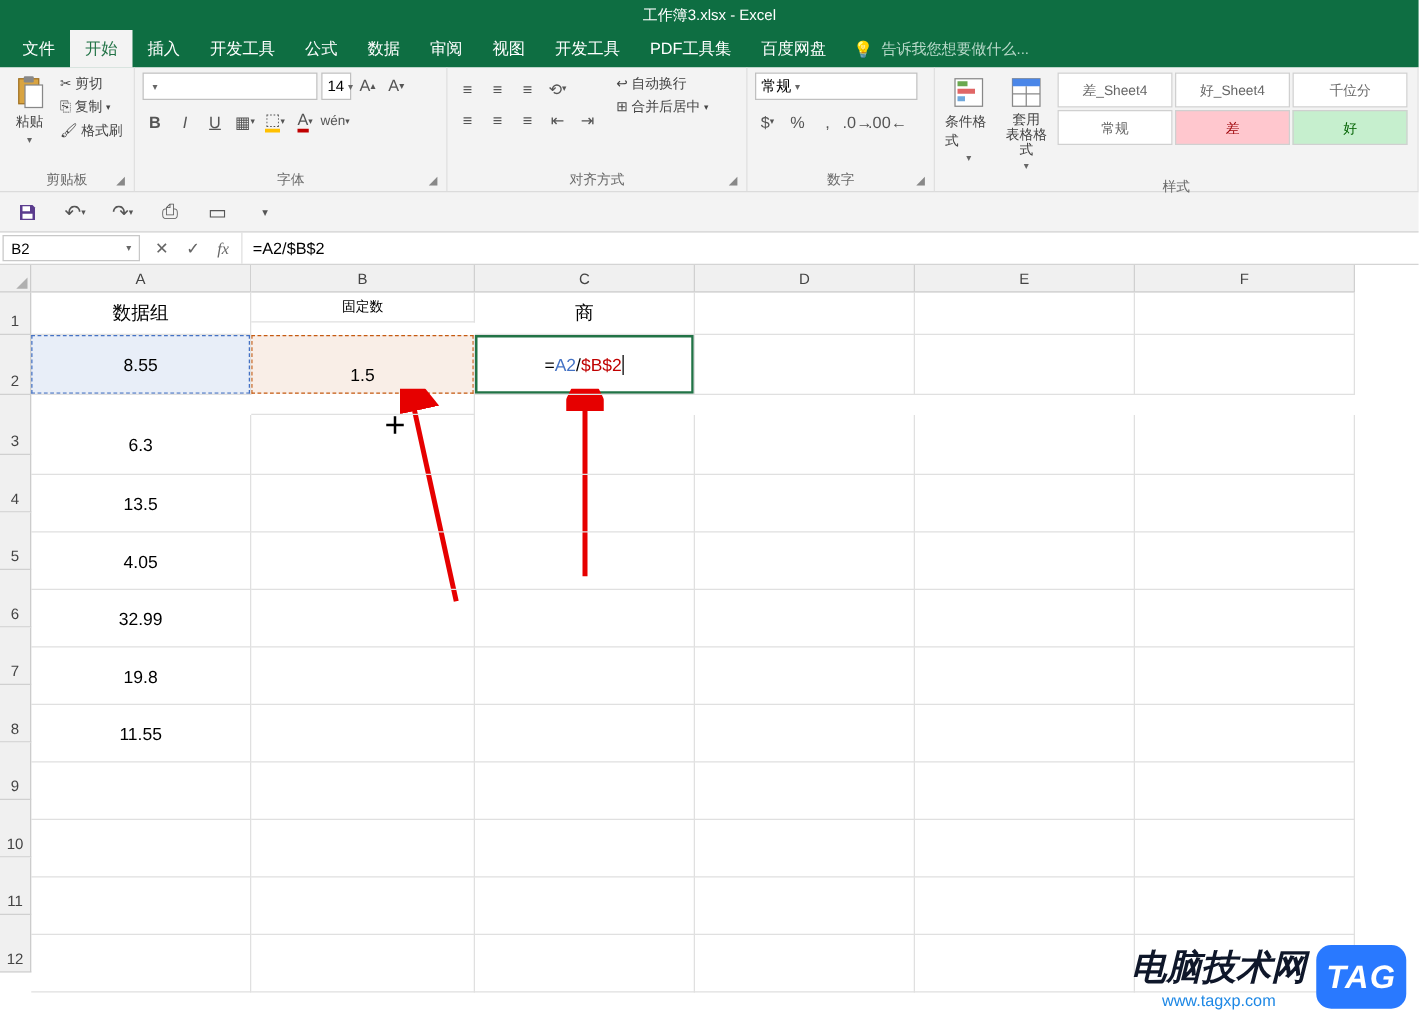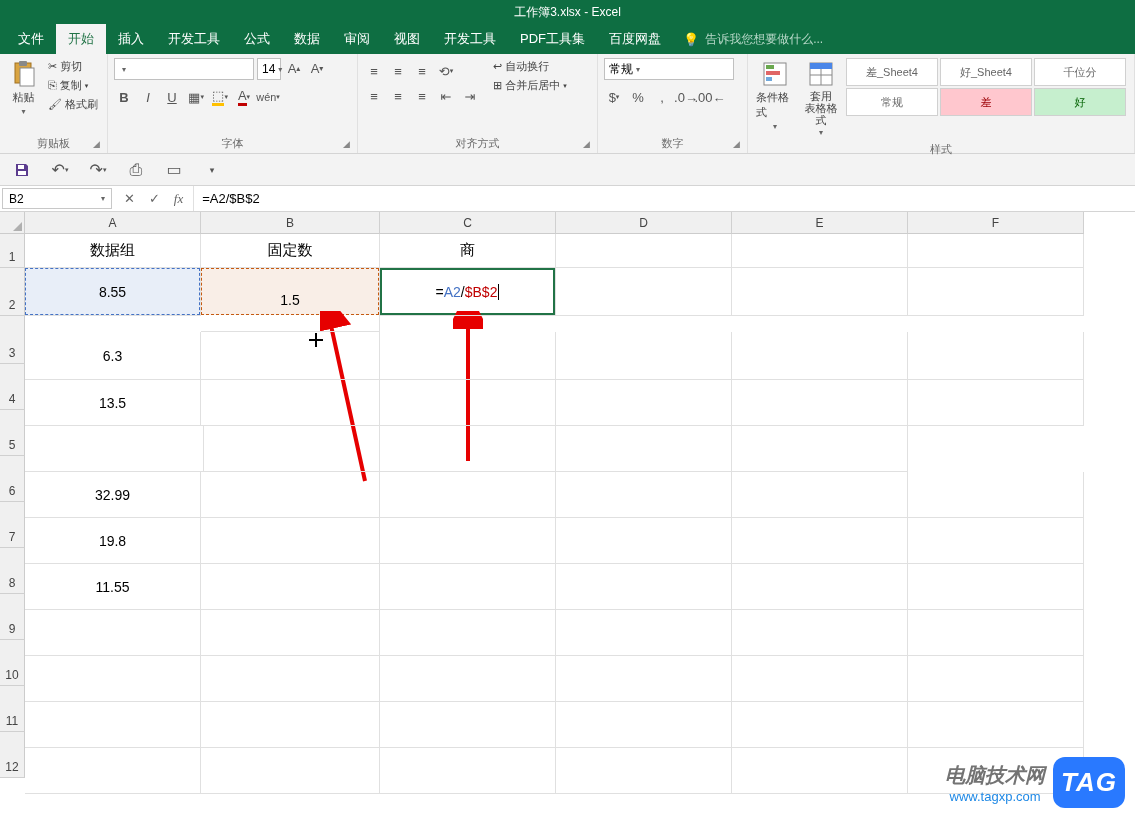--- a/index.html
+++ b/index.html
@@ -365,7 +365,7 @@
         <div class="cross-cursor" id="cross" style="left: 283.5px; top: 99px;"><span class="wh"></span></div>
       <div class="cell-row">
             <div class="cell" style="width: 176px; height: 34px; font-size: 15px;">数据组</div>
-            <div class="cell" style="width: 179px; height: 34px; font-size: 15px; font-family: Liberation Serif, serif;">固定数</div>
+            <div class="cell" style="width: 179px; height: 24px; font-size: 11px; font-family: Liberation Serif, serif;">固定数</div>
             <div class="cell" style="width: 176px; height: 34px; font-size: 15px;">商</div>
             <div class="cell" style="width: 176px; height: 34px;"></div>
             <div class="cell" style="width: 176px; height: 34px;"></div>

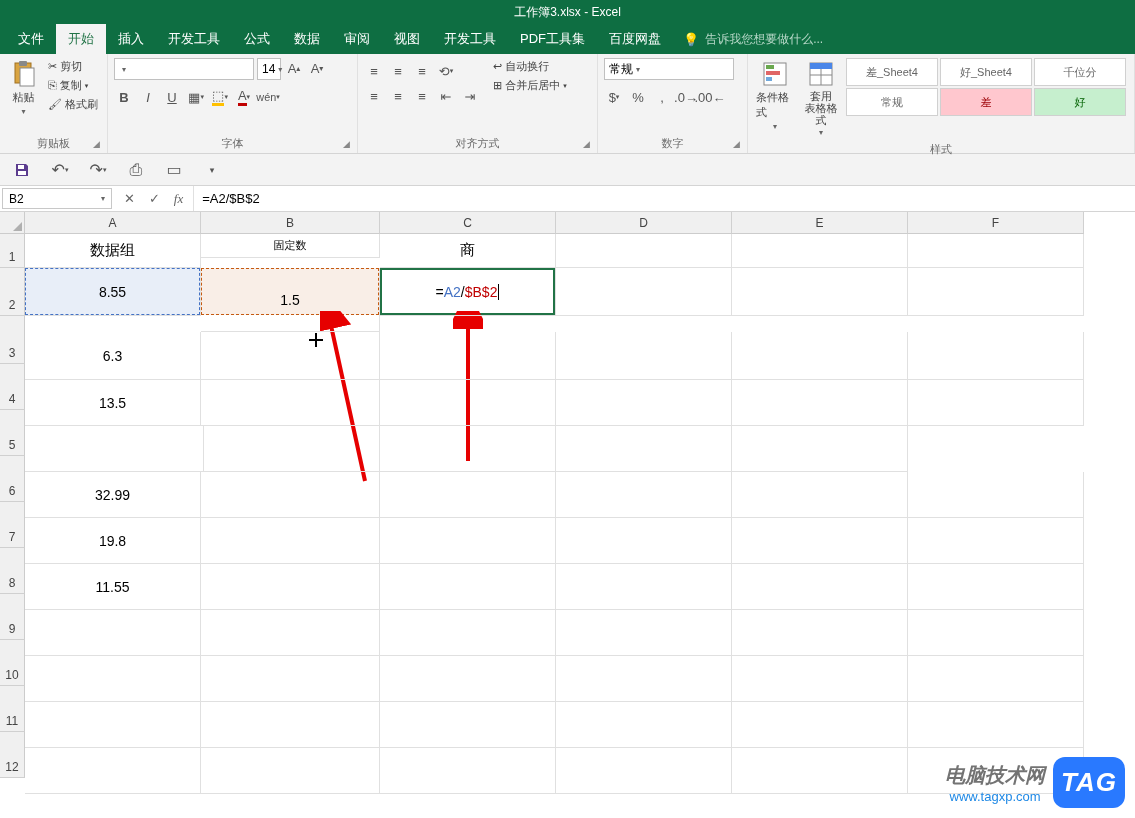--- a/index.html
+++ b/index.html
@@ -399,6 +399,7 @@
             <div class="cell" style="width: 176px; height: 46px;"></div>
           </div>
           <div class="cell-row">
+            <div class="cell" style="width: 176px; height: 46px;">4.05</div>
             <div class="cell" style="width: 179px; height: 46px;"></div>
             <div class="cell" style="width: 176px; height: 46px;"></div>
             <div class="cell" style="width: 176px; height: 46px;"></div>

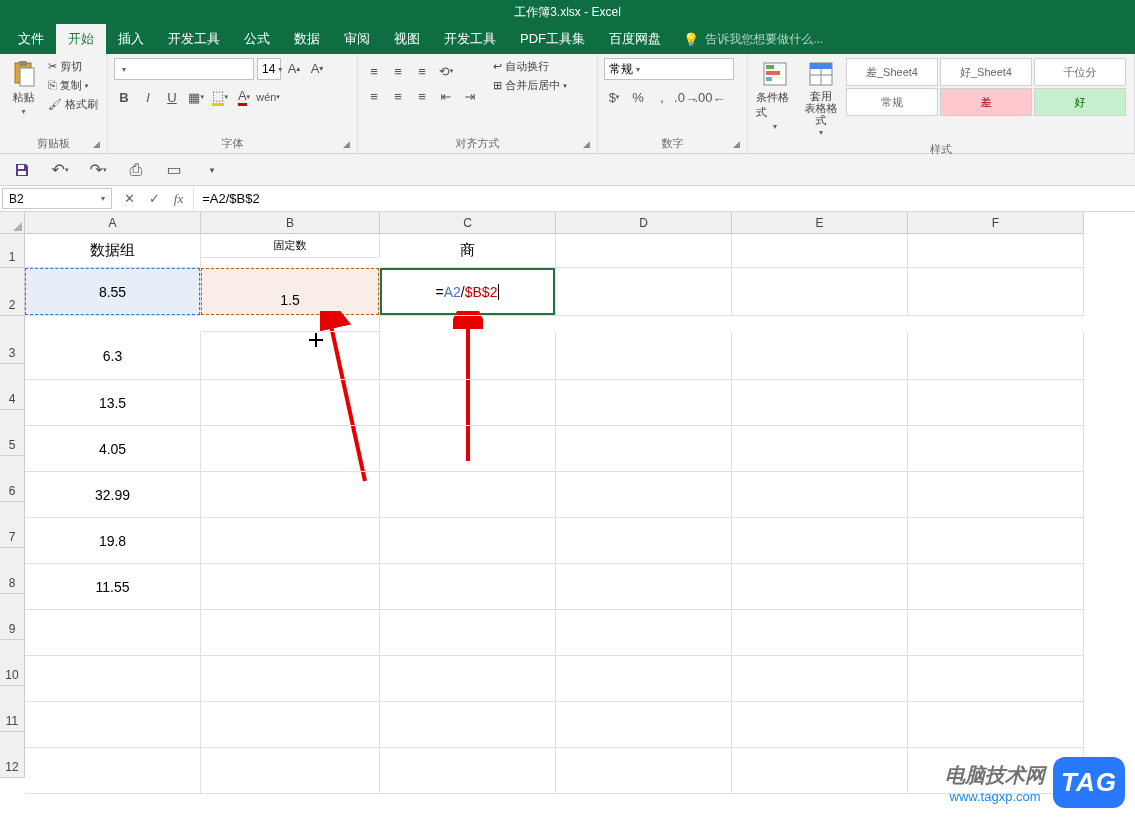--- a/index.html
+++ b/index.html
@@ -76,7 +76,7 @@
 
 .watermark { position: absolute; right: 10px; bottom: 10px; display: flex; align-items: center; gap: 8px; }
 .wm-text { text-align: center; }
-.wm-main { color: #737373; font-size: 20px; font-weight: bold; font-style: italic; text-align: right; }
+.wm-main { color: #0f172a; font-size: 28px; font-weight: bold; font-style: italic; text-align: right; }
 .wm-sub { color: #1e88e5; font-size: 13px; }
 .wm-badge { background: #2979ff; color: #fff; border-radius: 12px; padding: 10px 8px; font-size: 26px; font-weight: bold; font-style: italic; letter-spacing: 1px; }
 

